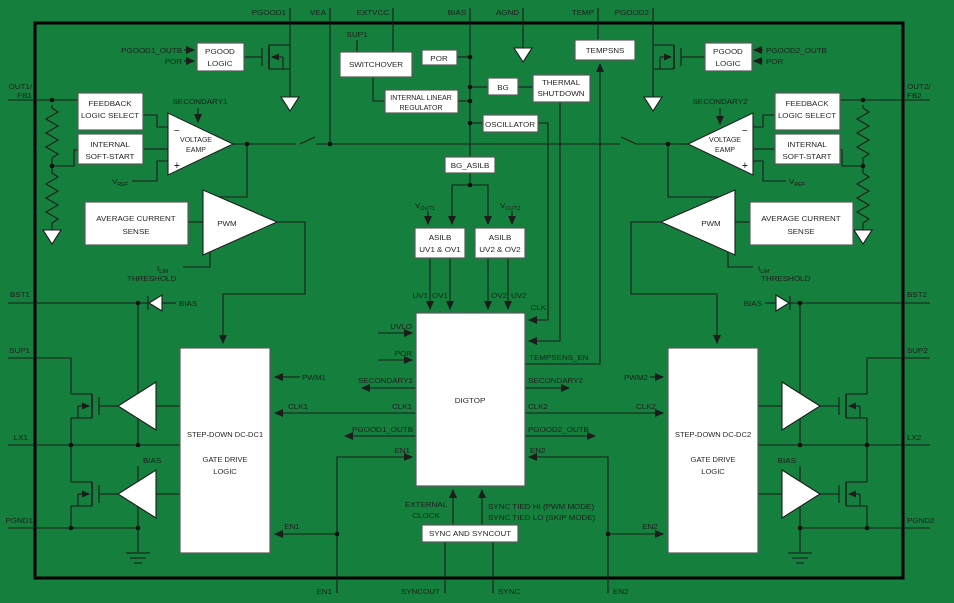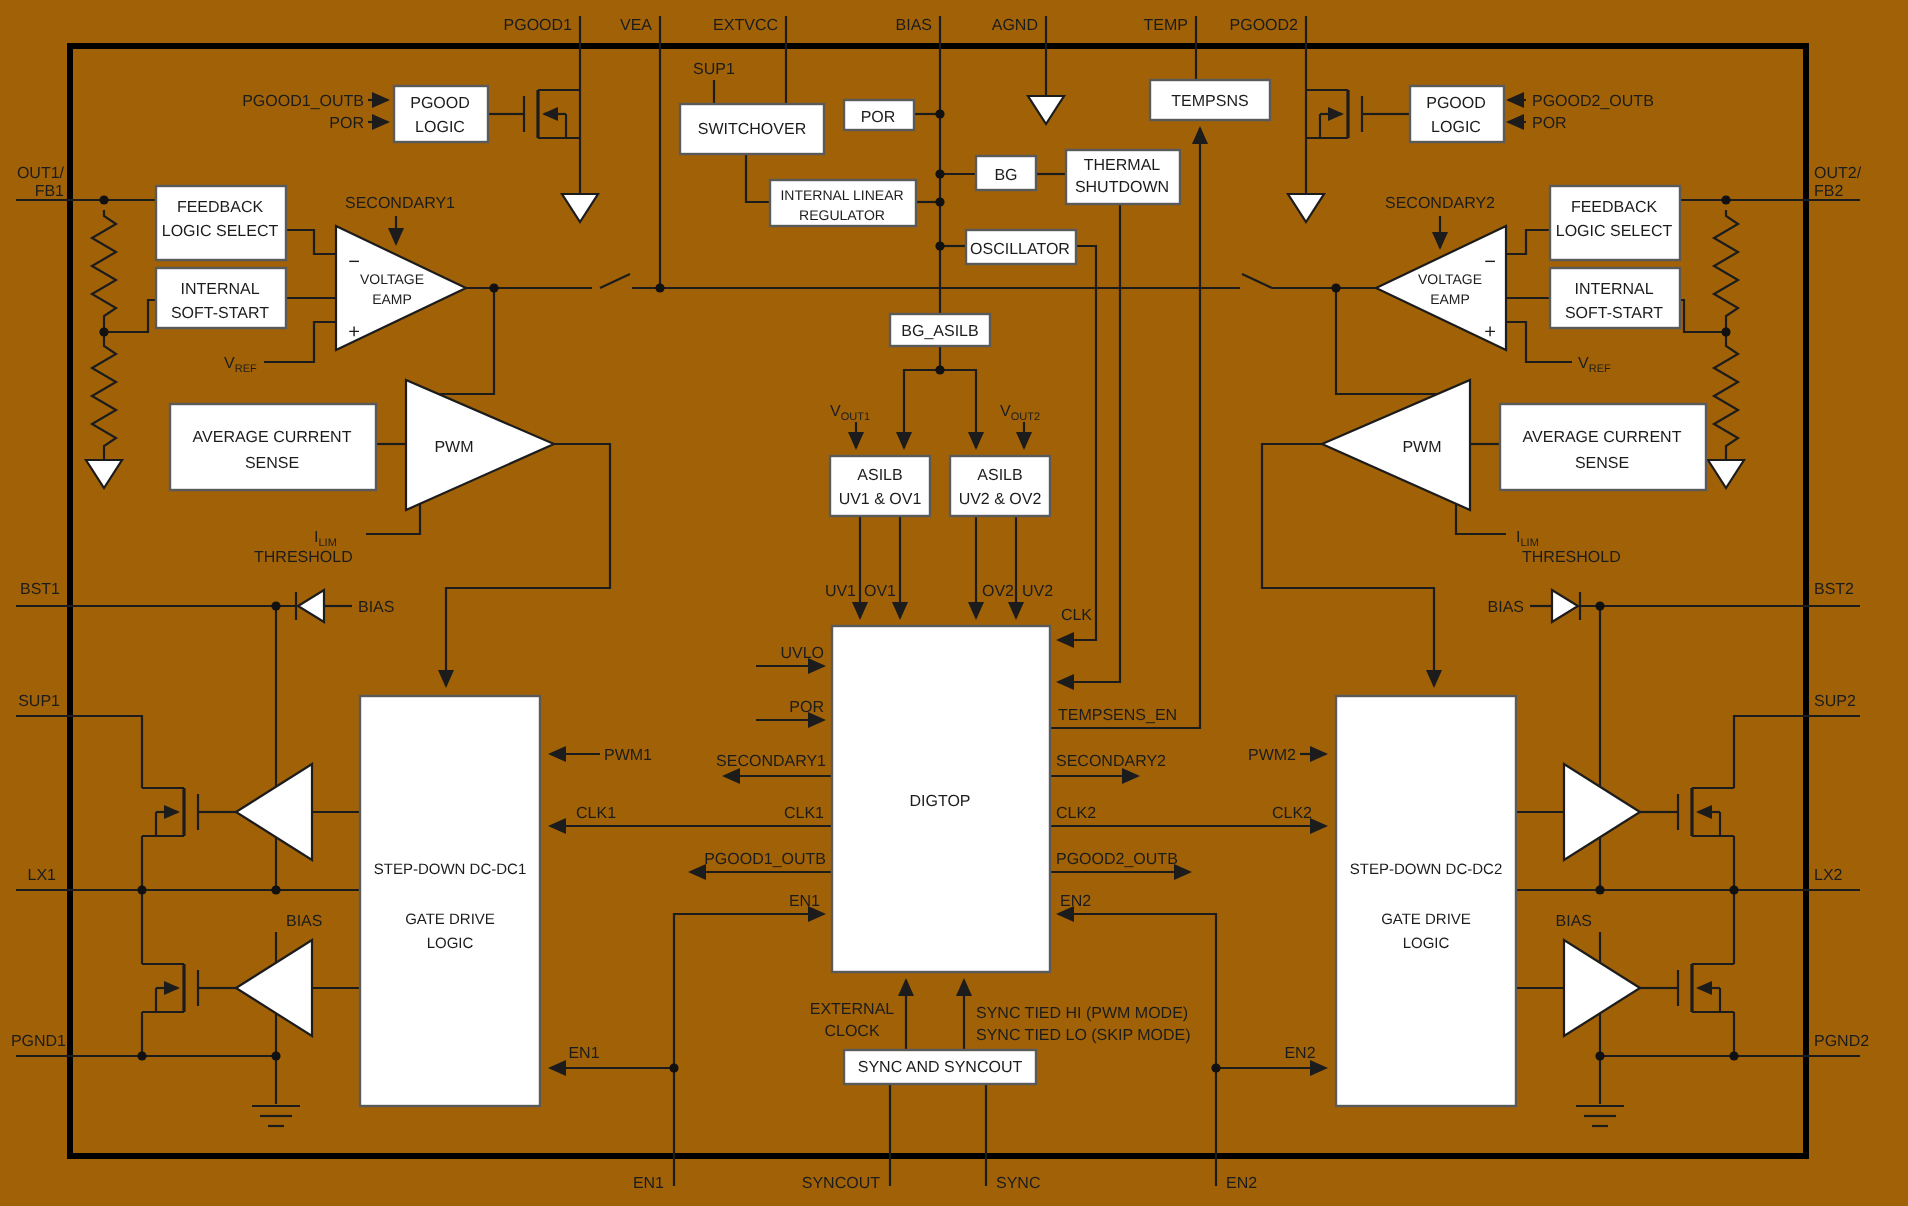--- a/index.html
+++ b/index.html
@@ -3,7 +3,7 @@
 <meta charset="utf-8">
 <style>
   html,body{margin:0;padding:0;background:#fff;}
-  #stage{position:relative;width:954px;height:603px;background:#a16207;font-family:"Liberation Sans",sans-serif;}
+  #stage{position:relative;width:954px;height:603px;background:#15803d;font-family:"Liberation Sans",sans-serif;}
   svg{position:absolute;left:0;top:0;}
   .w{stroke:#1c1c1c;fill:none;stroke-width:1.1;}
   .wb{stroke:#000;fill:none;stroke-width:3;}

